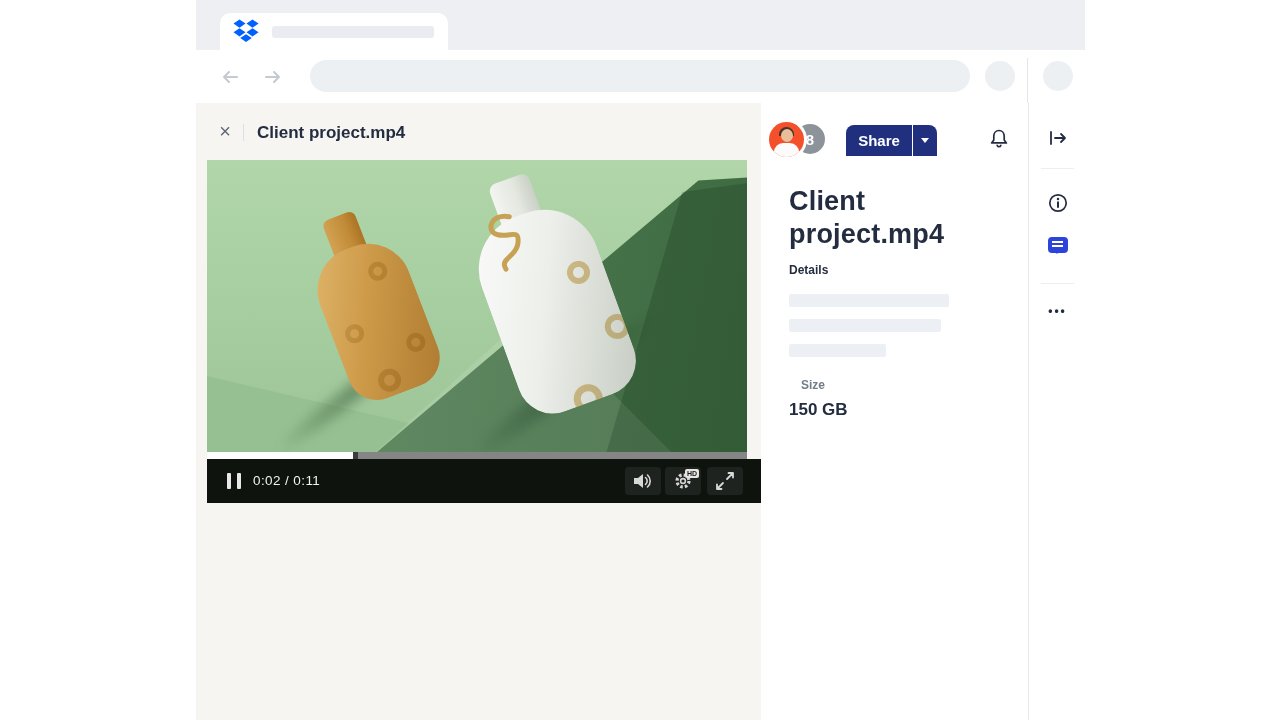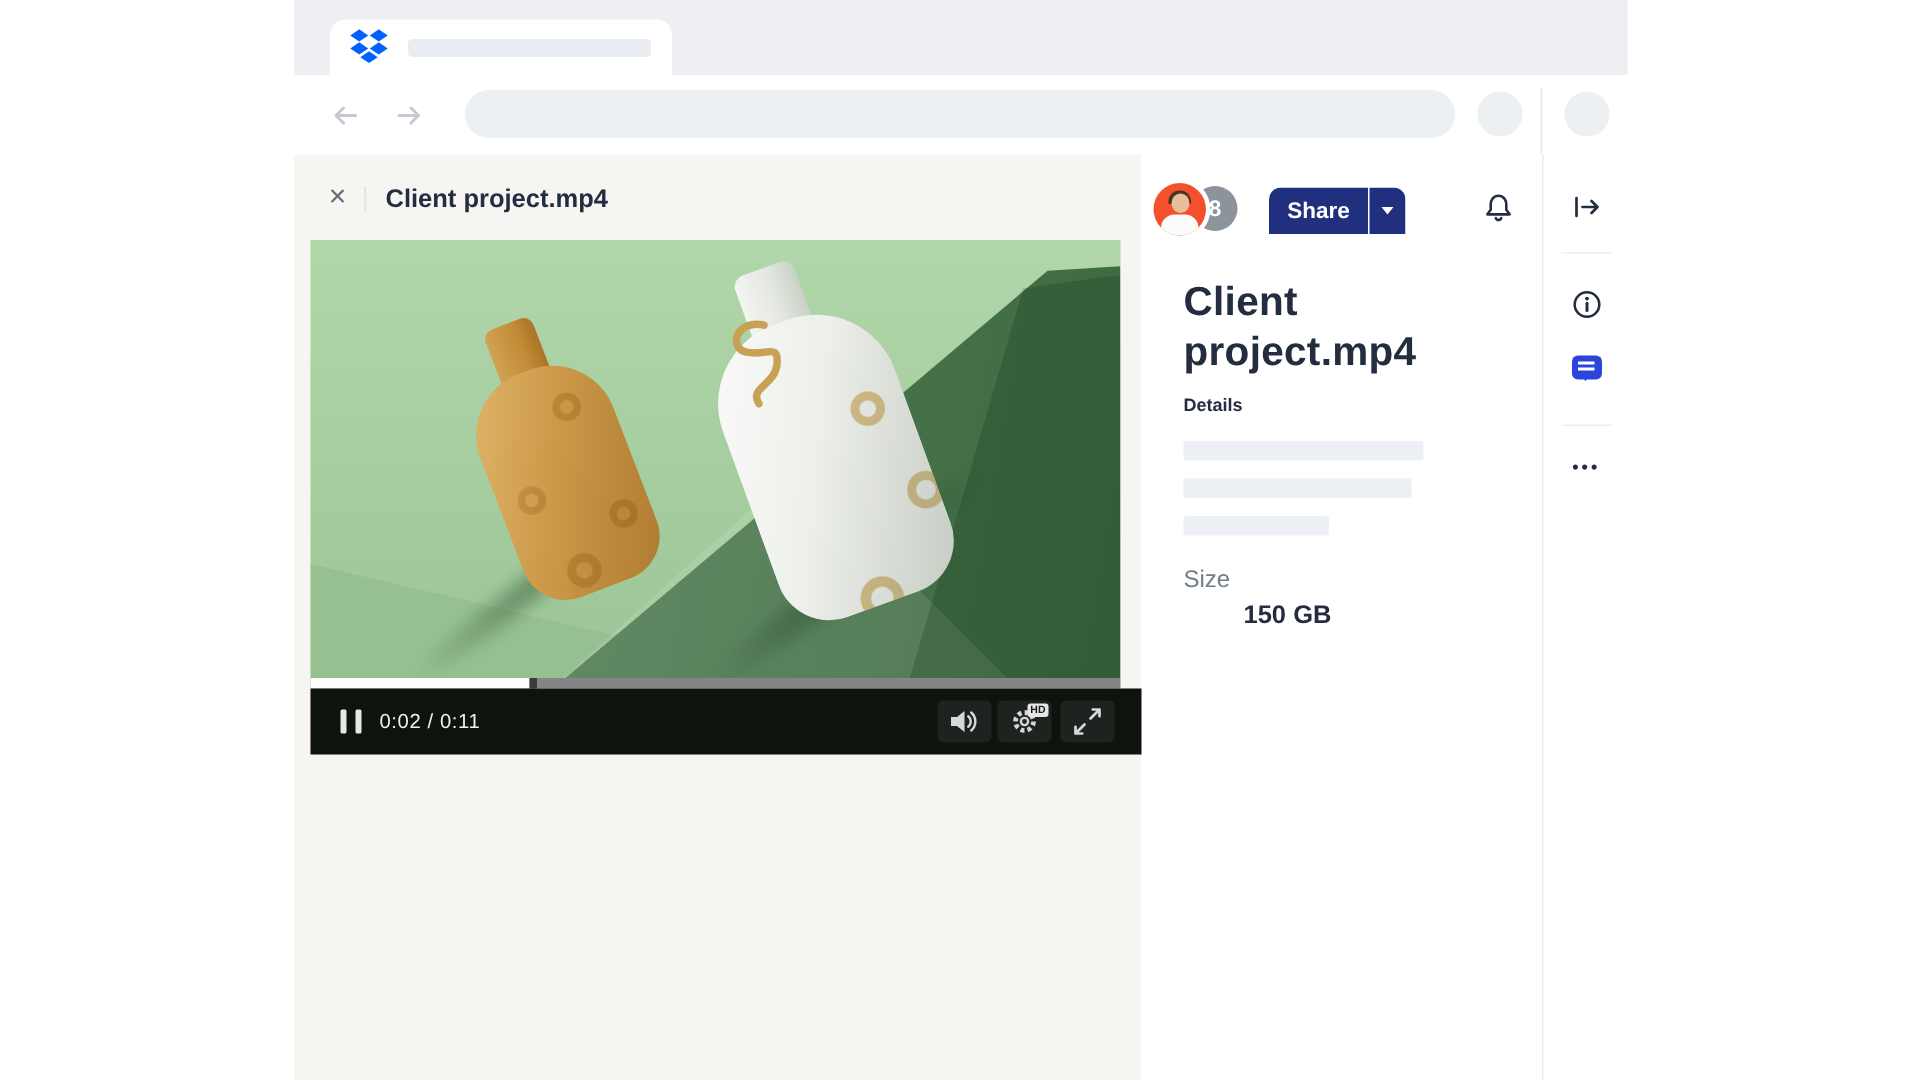--- a/index.html
+++ b/index.html
@@ -110,7 +110,7 @@
   .details-heading { position:absolute; left:28px; top:160px; font-size:12px; font-weight:700; color:#242d40; }
   .meta-bar { position:absolute; left:28px; height:13px; background:#eceff3; border-radius:2px; }
   .bar1 { top:191px; width:160px; } .bar2 { top:216px; width:152px; } .bar3 { top:241px; width:97px; }
-  .size-label { position:absolute; left:28px; top:275px; font-size:16px; font-weight:400; color:#717d8a; }
+  .size-label { position:absolute; left:40px; top:275px; font-size:12px; font-weight:700; color:#717d8a; }
   .size-value { position:absolute; left:28px; top:297px; font-size:17px; font-weight:700; color:#242d40;margin-left:40px; }
 
   

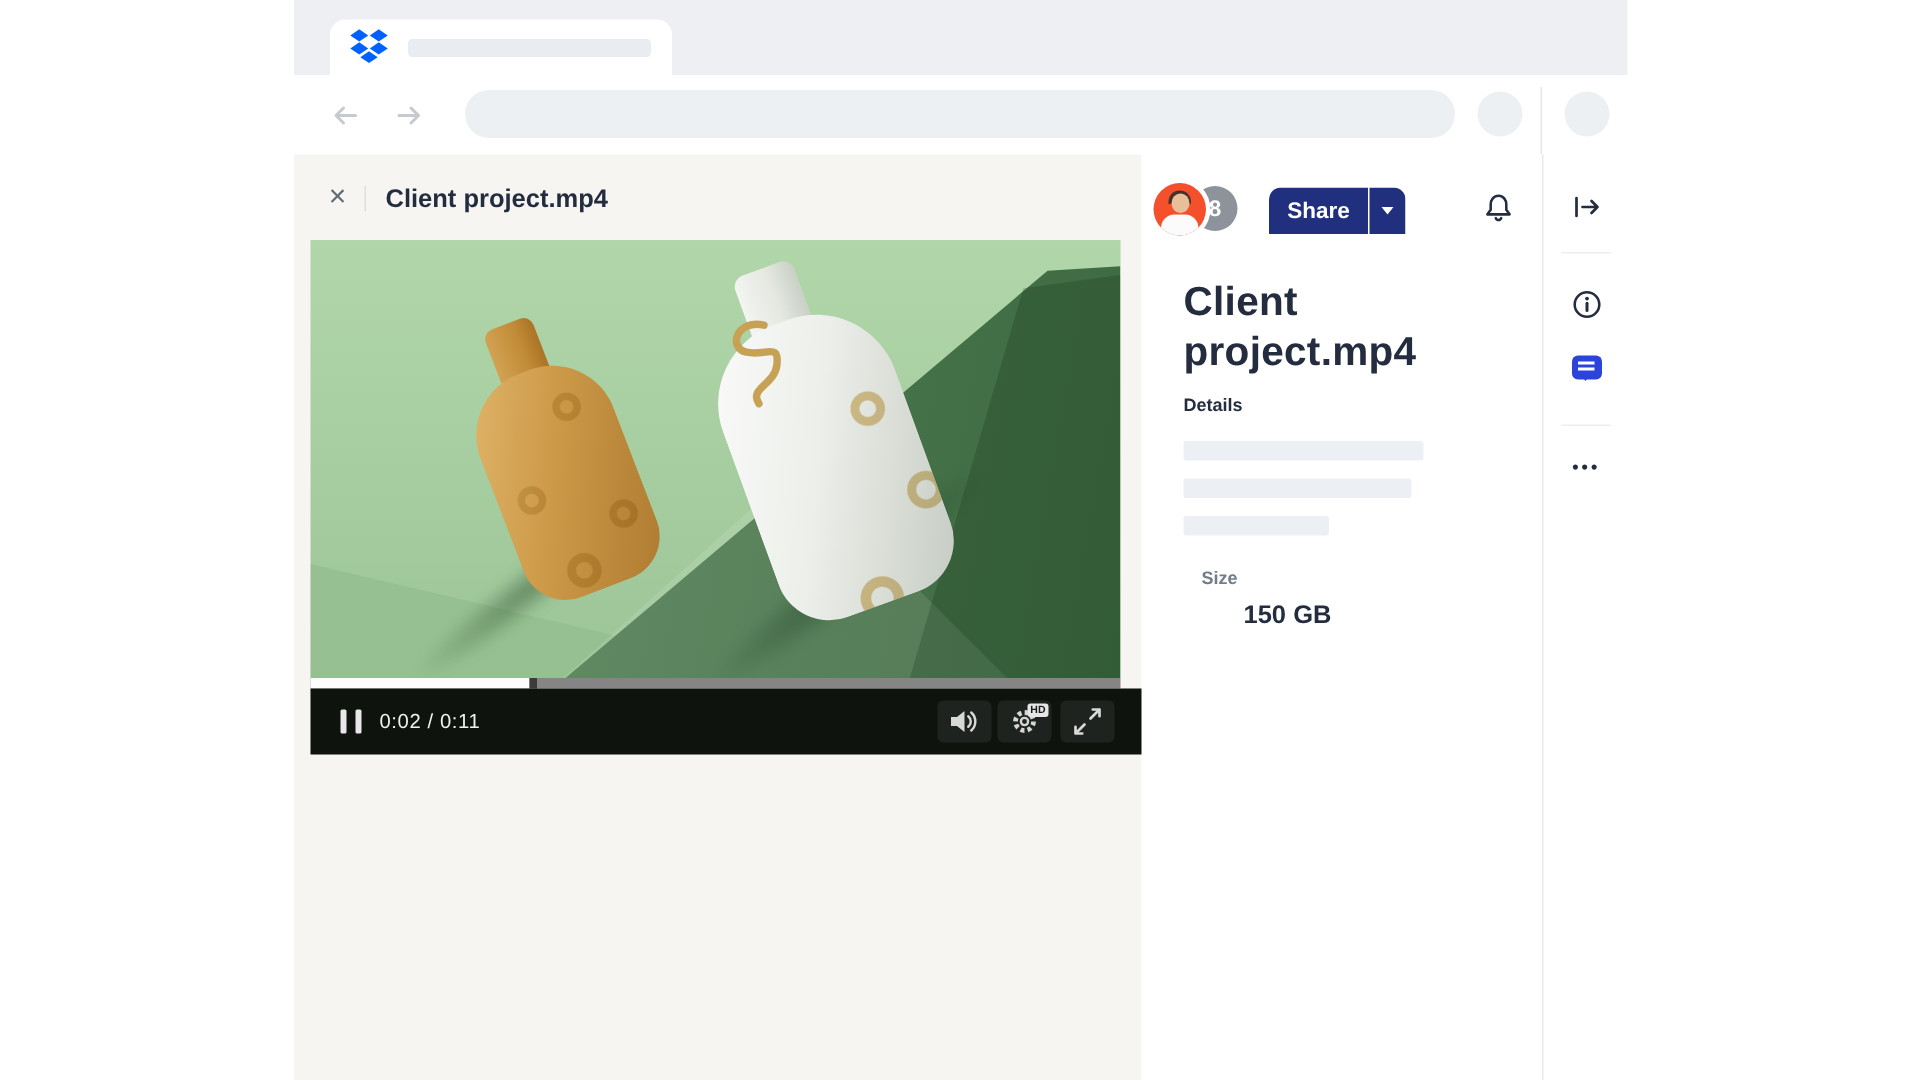--- a/index.html
+++ b/index.html
@@ -111,7 +111,7 @@
   .meta-bar { position:absolute; left:28px; height:13px; background:#eceff3; border-radius:2px; }
   .bar1 { top:191px; width:160px; } .bar2 { top:216px; width:152px; } .bar3 { top:241px; width:97px; }
   .size-label { position:absolute; left:40px; top:275px; font-size:12px; font-weight:700; color:#717d8a; }
-  .size-value { position:absolute; left:28px; top:297px; font-size:17px; font-weight:700; color:#242d40;margin-left:40px; }
+  .size-value { position:absolute; left:28px; top:297px; font-size:17px; font-weight:700; color:#242d40; }
 
   
   .rail-item { position:absolute; left:0; width:57px; display:flex; align-items:center; justify-content:center; }

